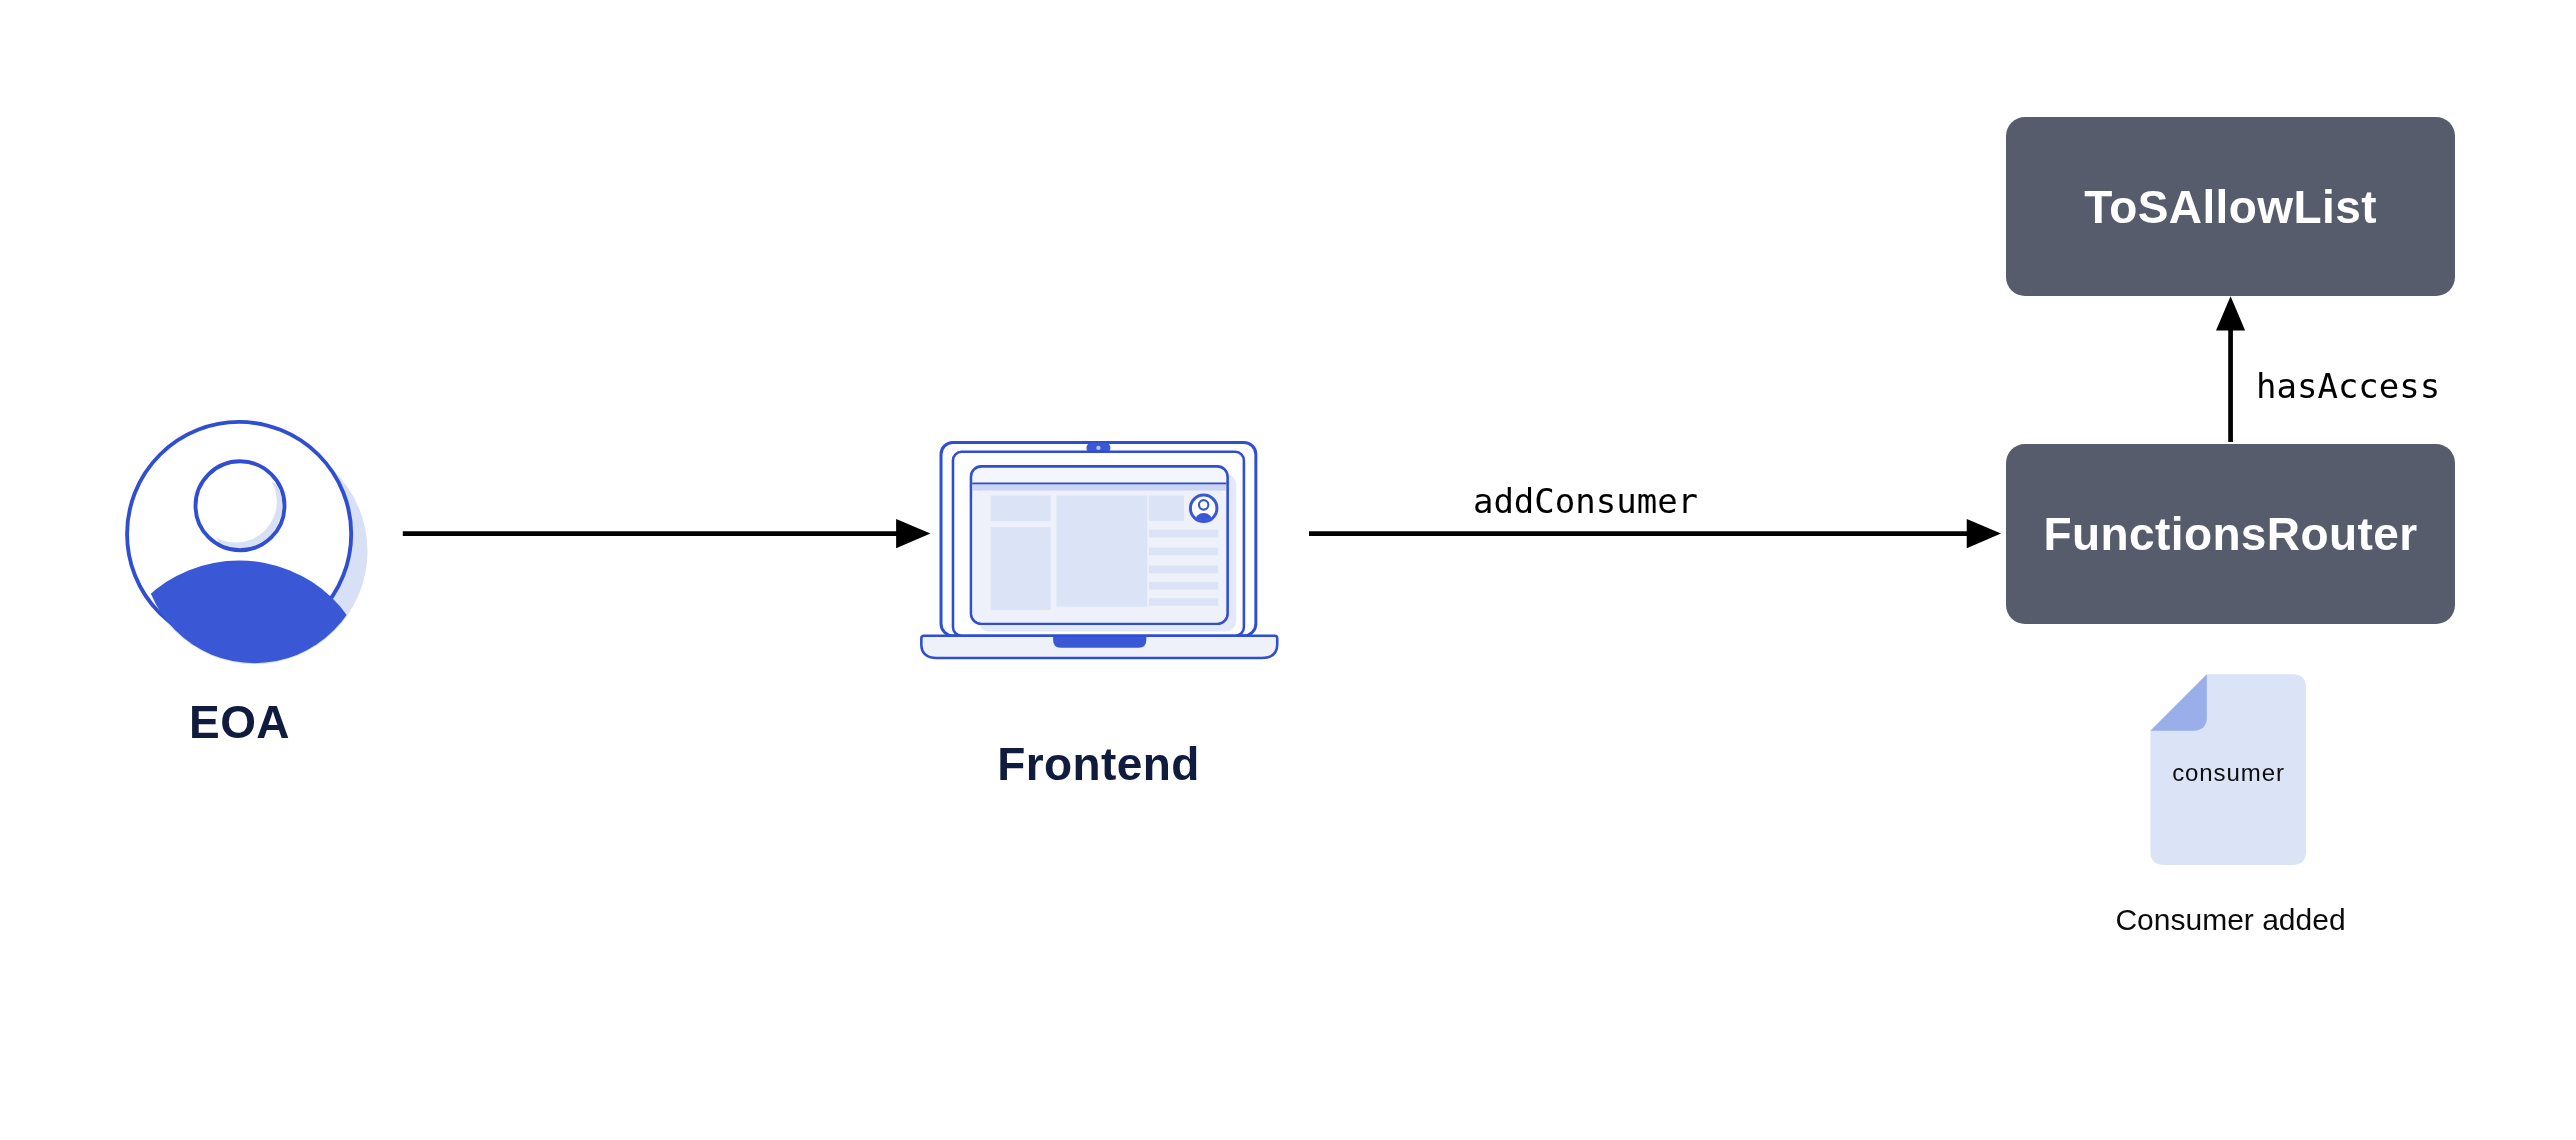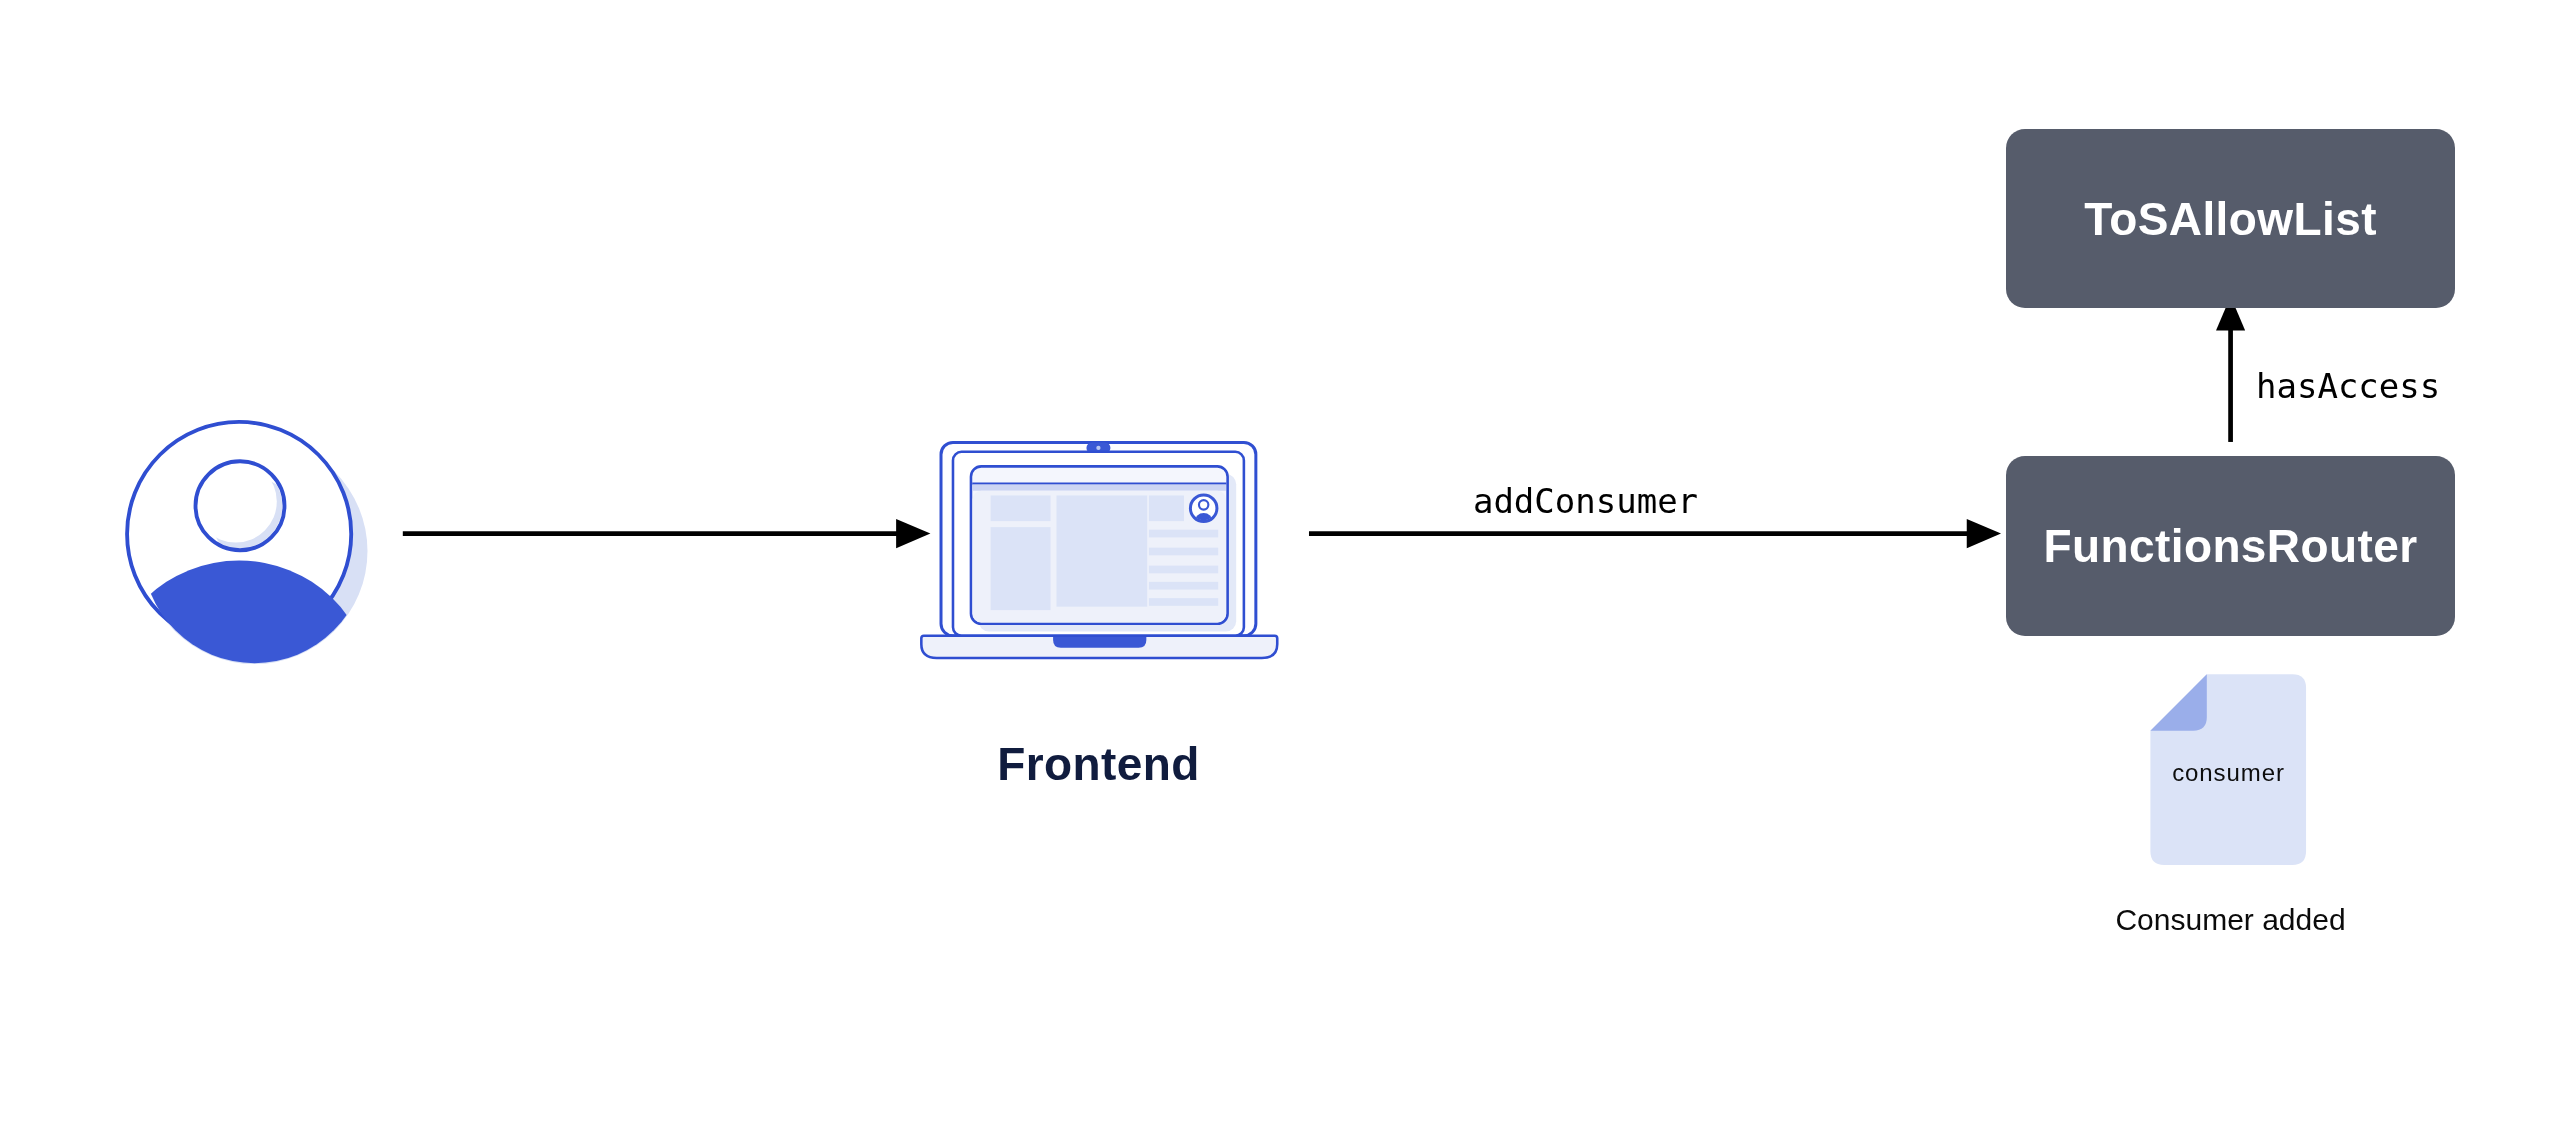--- a/index.html
+++ b/index.html
@@ -28,7 +28,7 @@
   }
   .dark-node{
     background:var(--node-dark);border-radius:19px;
-    display:flex;align-items:center;justify-content:center;margin-top:12px;
+    display:flex;align-items:center;justify-content:center;
   }
   .dark-node-label{
     color:#ffffff;font-size:46px;font-weight:700;letter-spacing:0.4px;

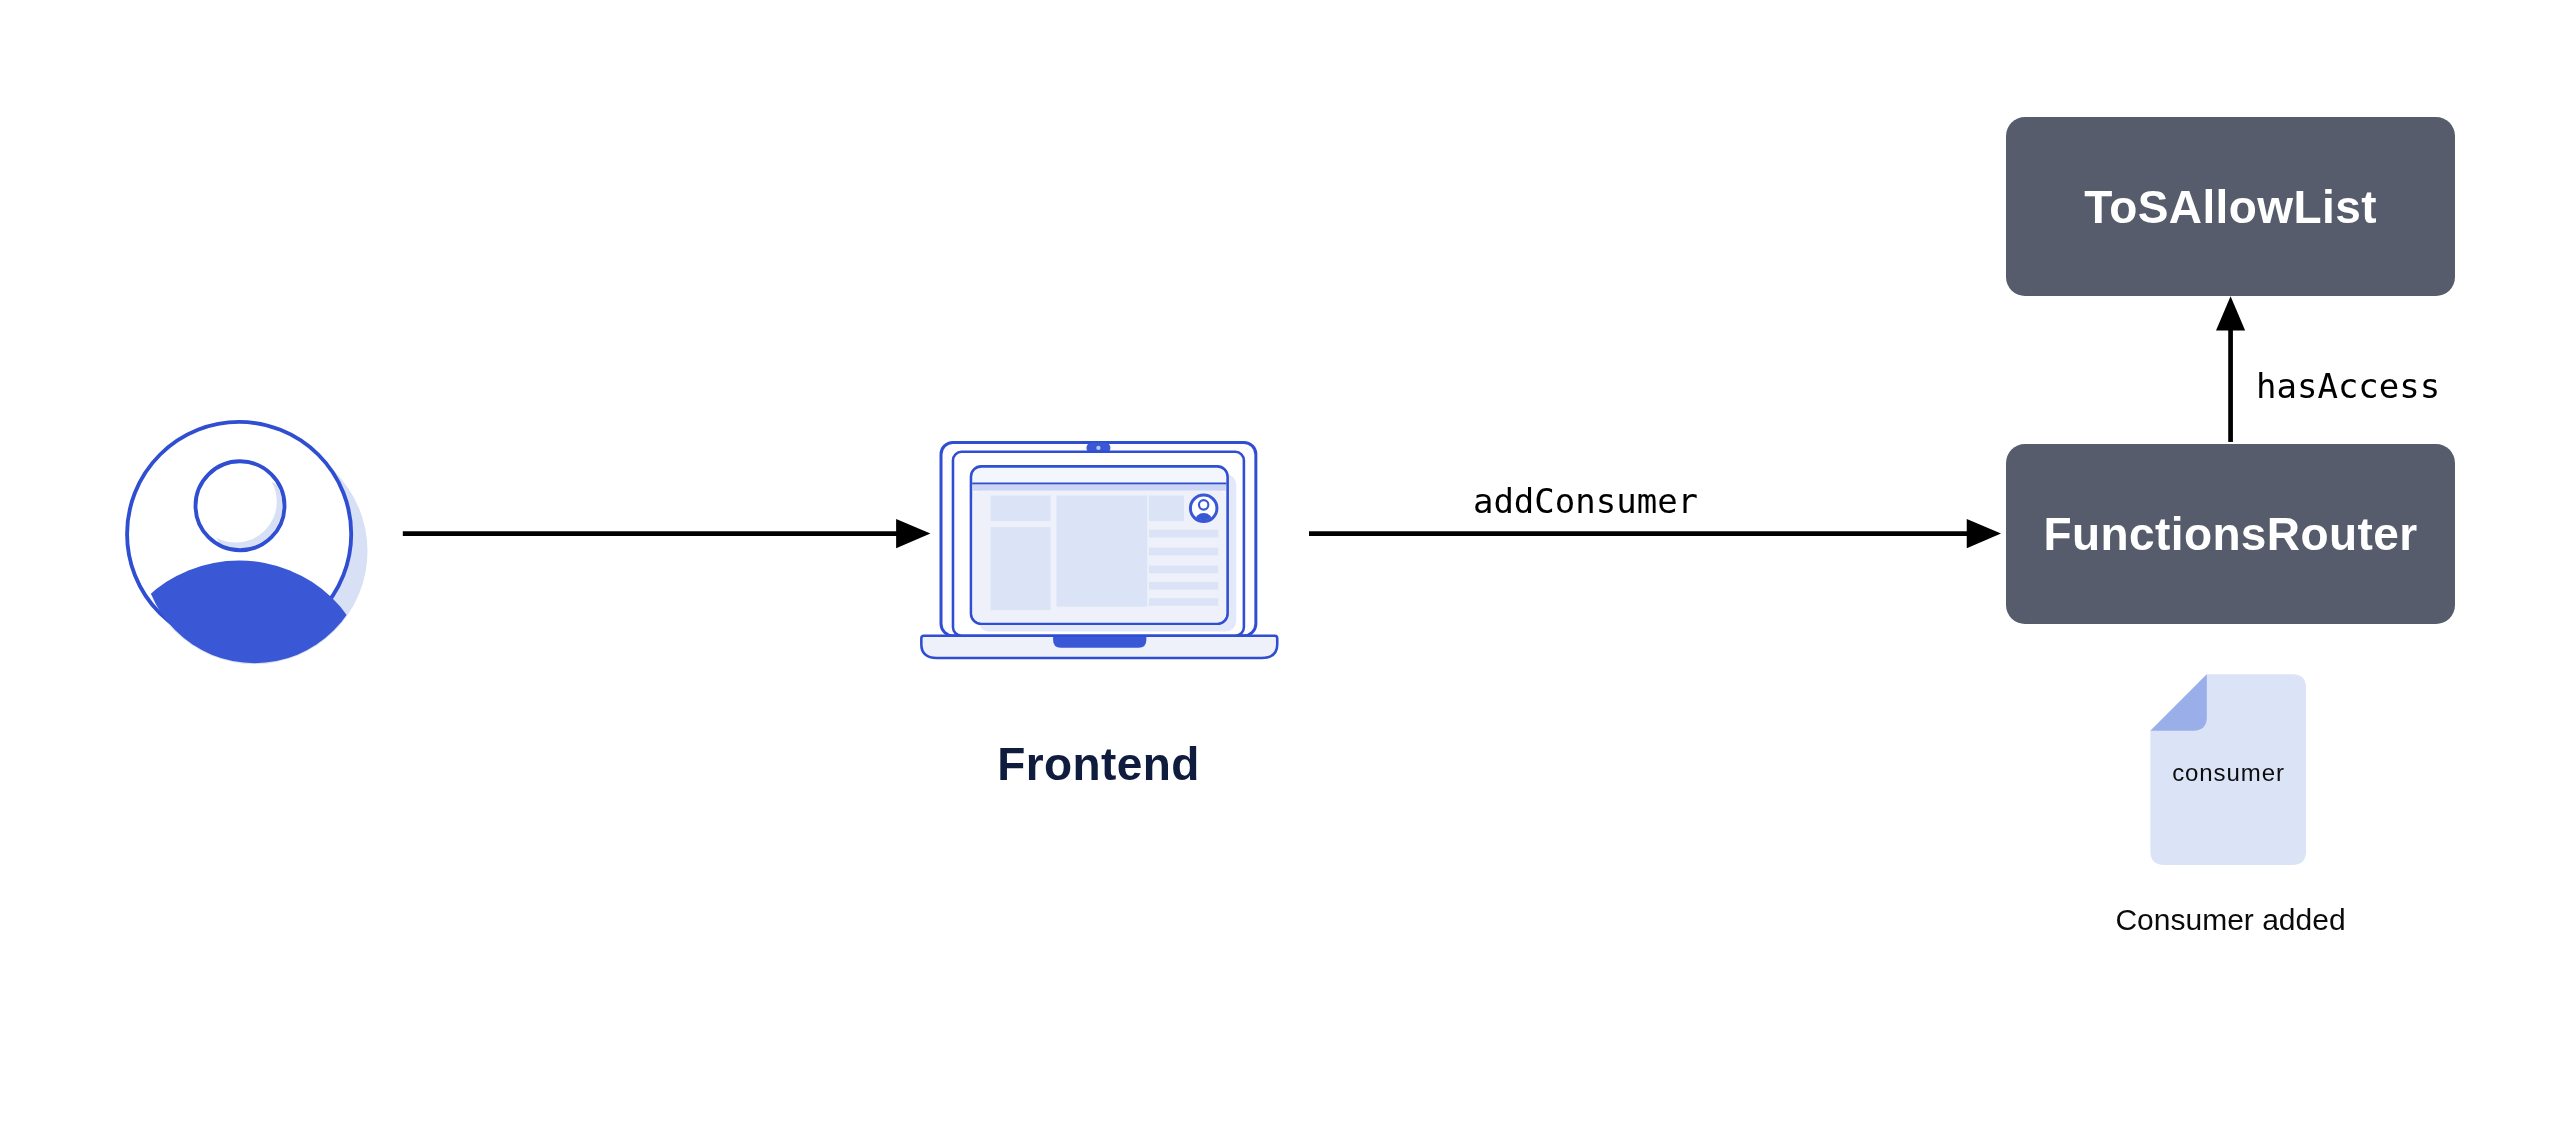--- a/index.html
+++ b/index.html
@@ -90,6 +90,7 @@
       <ellipse cx="179" cy="352" rx="153" ry="148" fill="var(--accent-blue)"></ellipse>
     </g>
   </svg>
+  <div class="abs node-label" style="left:111px;top:695px;width:257px;">EOA</div>
 
   <svg class="abs" style="left:908px;top:433px;" width="386" height="231" viewBox="0 0 450 270">
     <defs>

